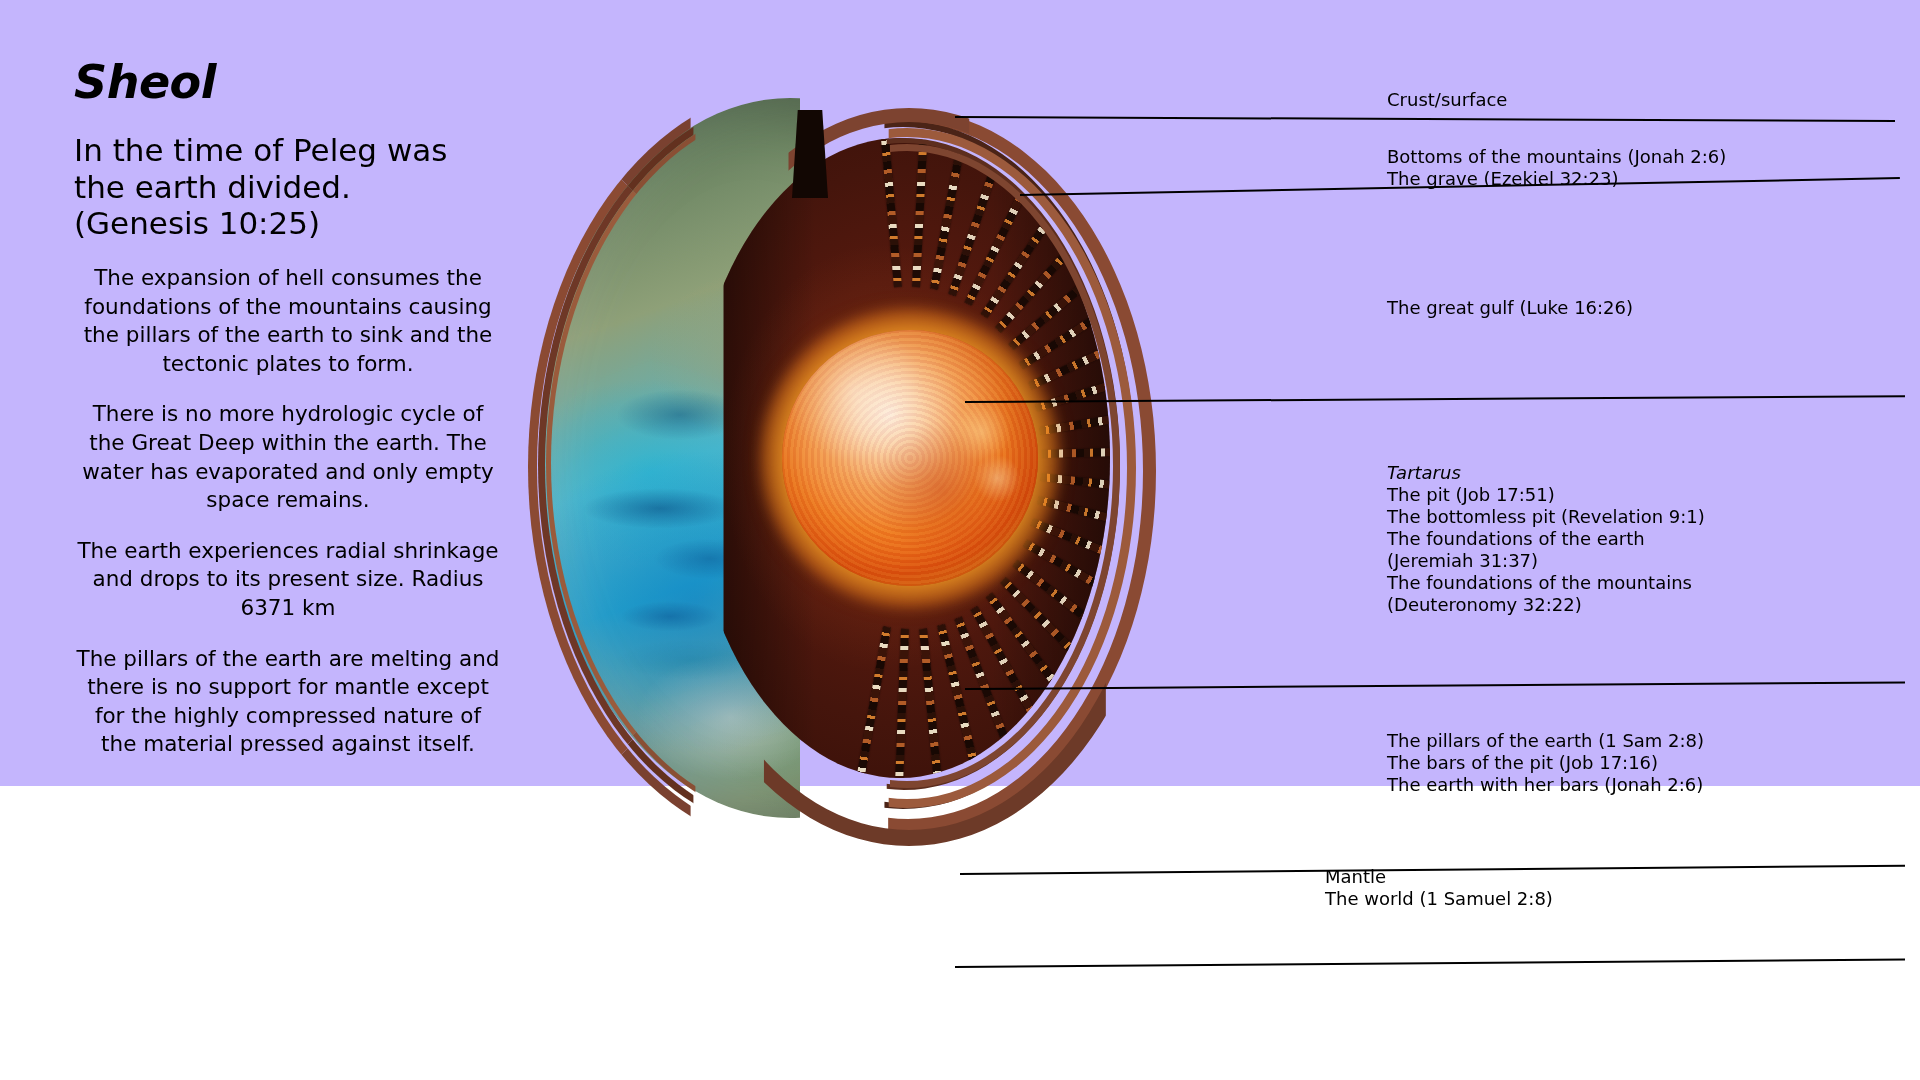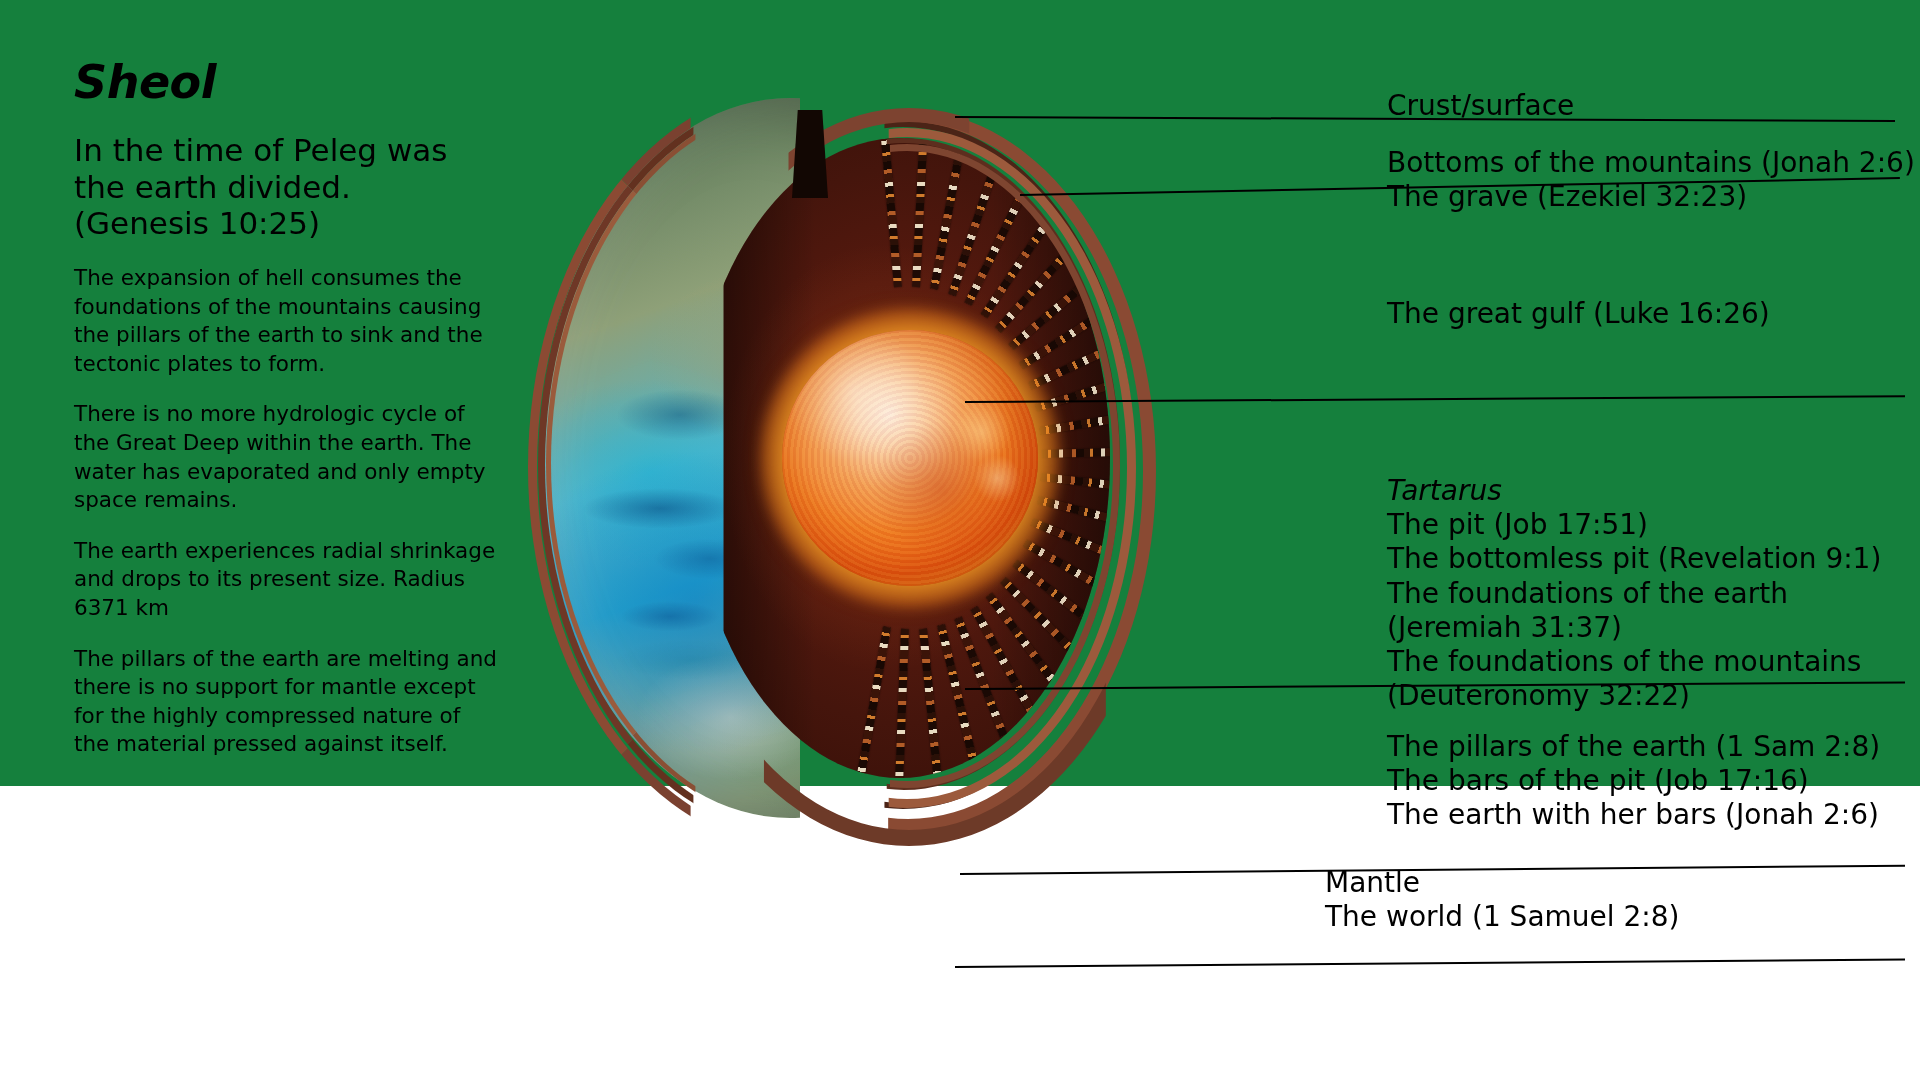--- a/index.html
+++ b/index.html
@@ -4,7 +4,7 @@
 <style>
   html,body{margin:0;padding:0;background:#ffffff;}
   body{width:1920px;height:1080px;overflow:hidden;font-family:"DejaVu Sans",sans-serif;color:#000;}
-  #stage{position:relative;width:1920px;height:786px;background:#15803d;}
+  #stage{position:relative;width:1920px;height:786px;background:#c4b5fd;}
 
   
   #left-col{position:absolute;left:72px;top:58px;width:430px;}

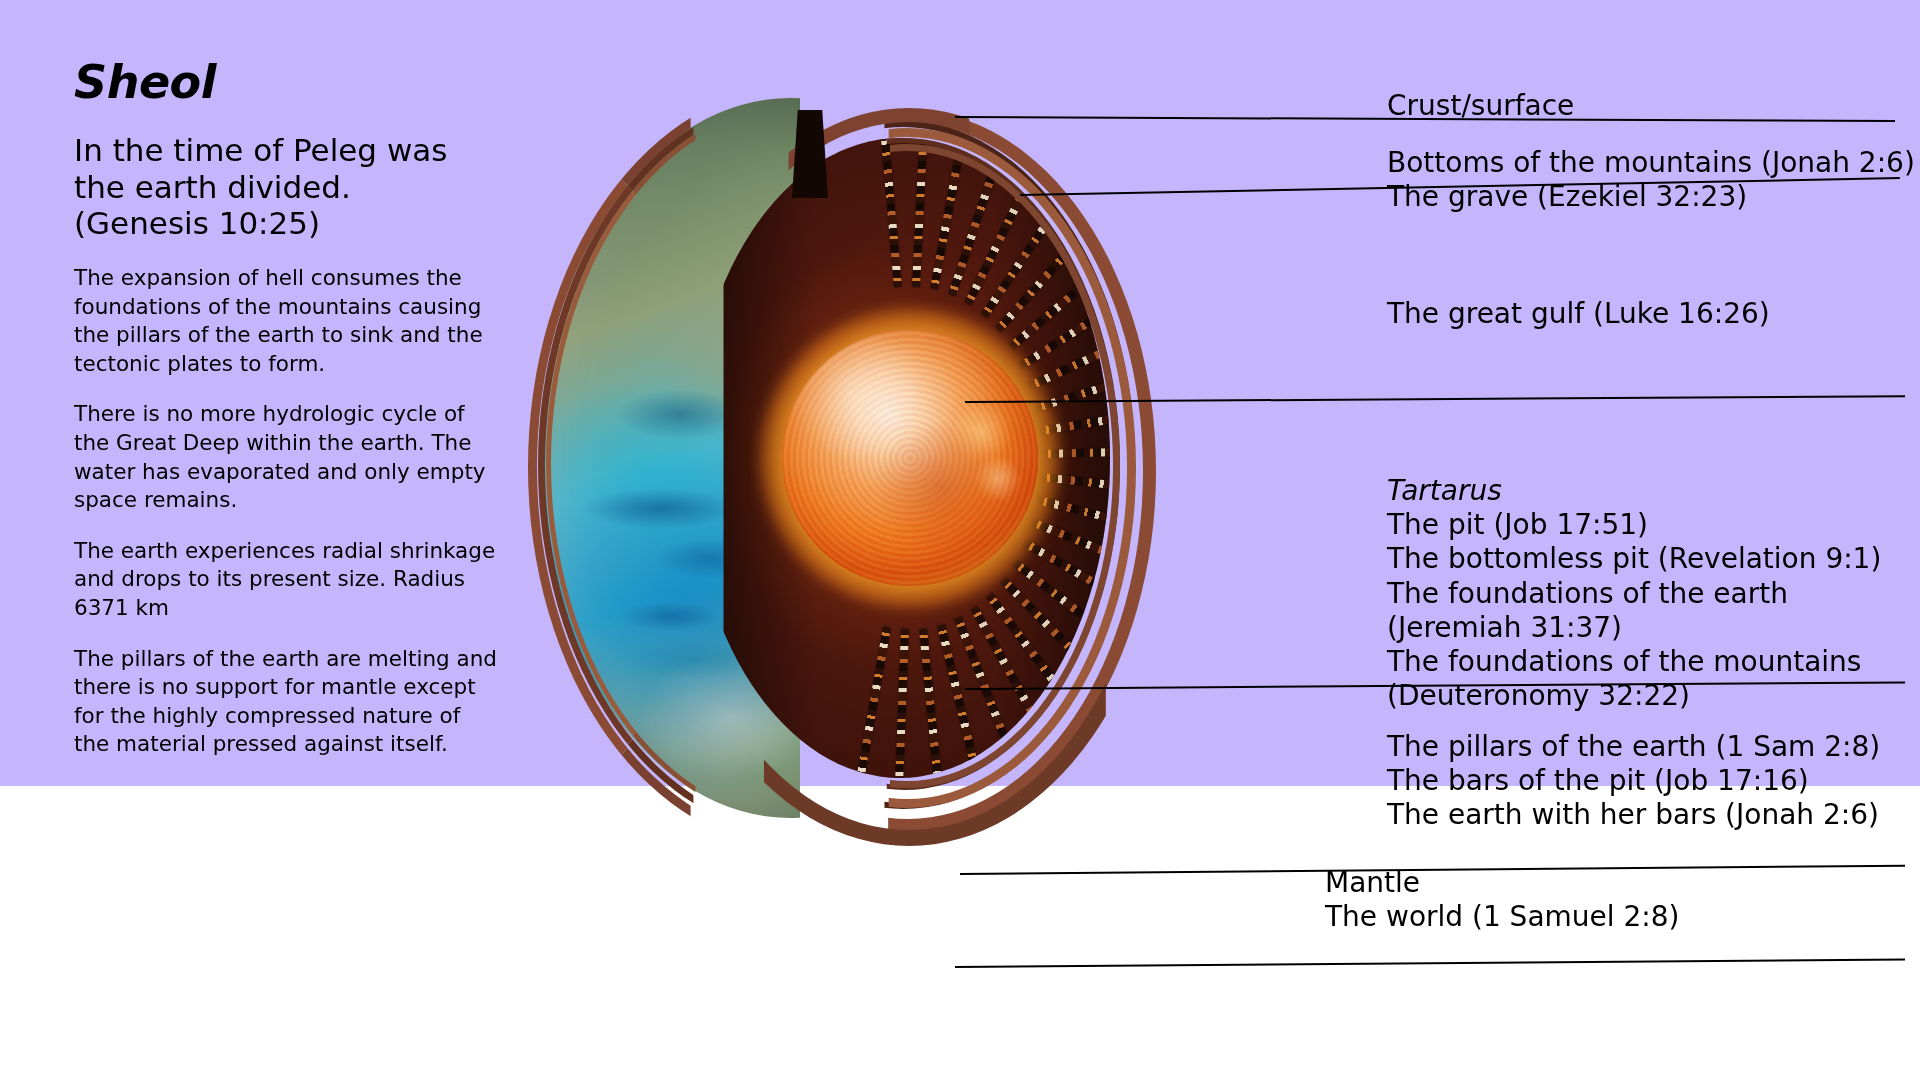--- a/index.html
+++ b/index.html
@@ -14,7 +14,7 @@
   #site{font-size:31px;font-style:italic;font-weight:bold;margin:26px 0 0 2px;letter-spacing:-0.3px;}
 
   
-  .rlabel{position:absolute;font-size:28px;line-height:1.22;white-space:pre-line;}
+  .rlabel{position:absolute;font-size:18px;line-height:1.22;white-space:pre-line;}
   .rlabel .ital{font-style:italic;display:block;}
 
   

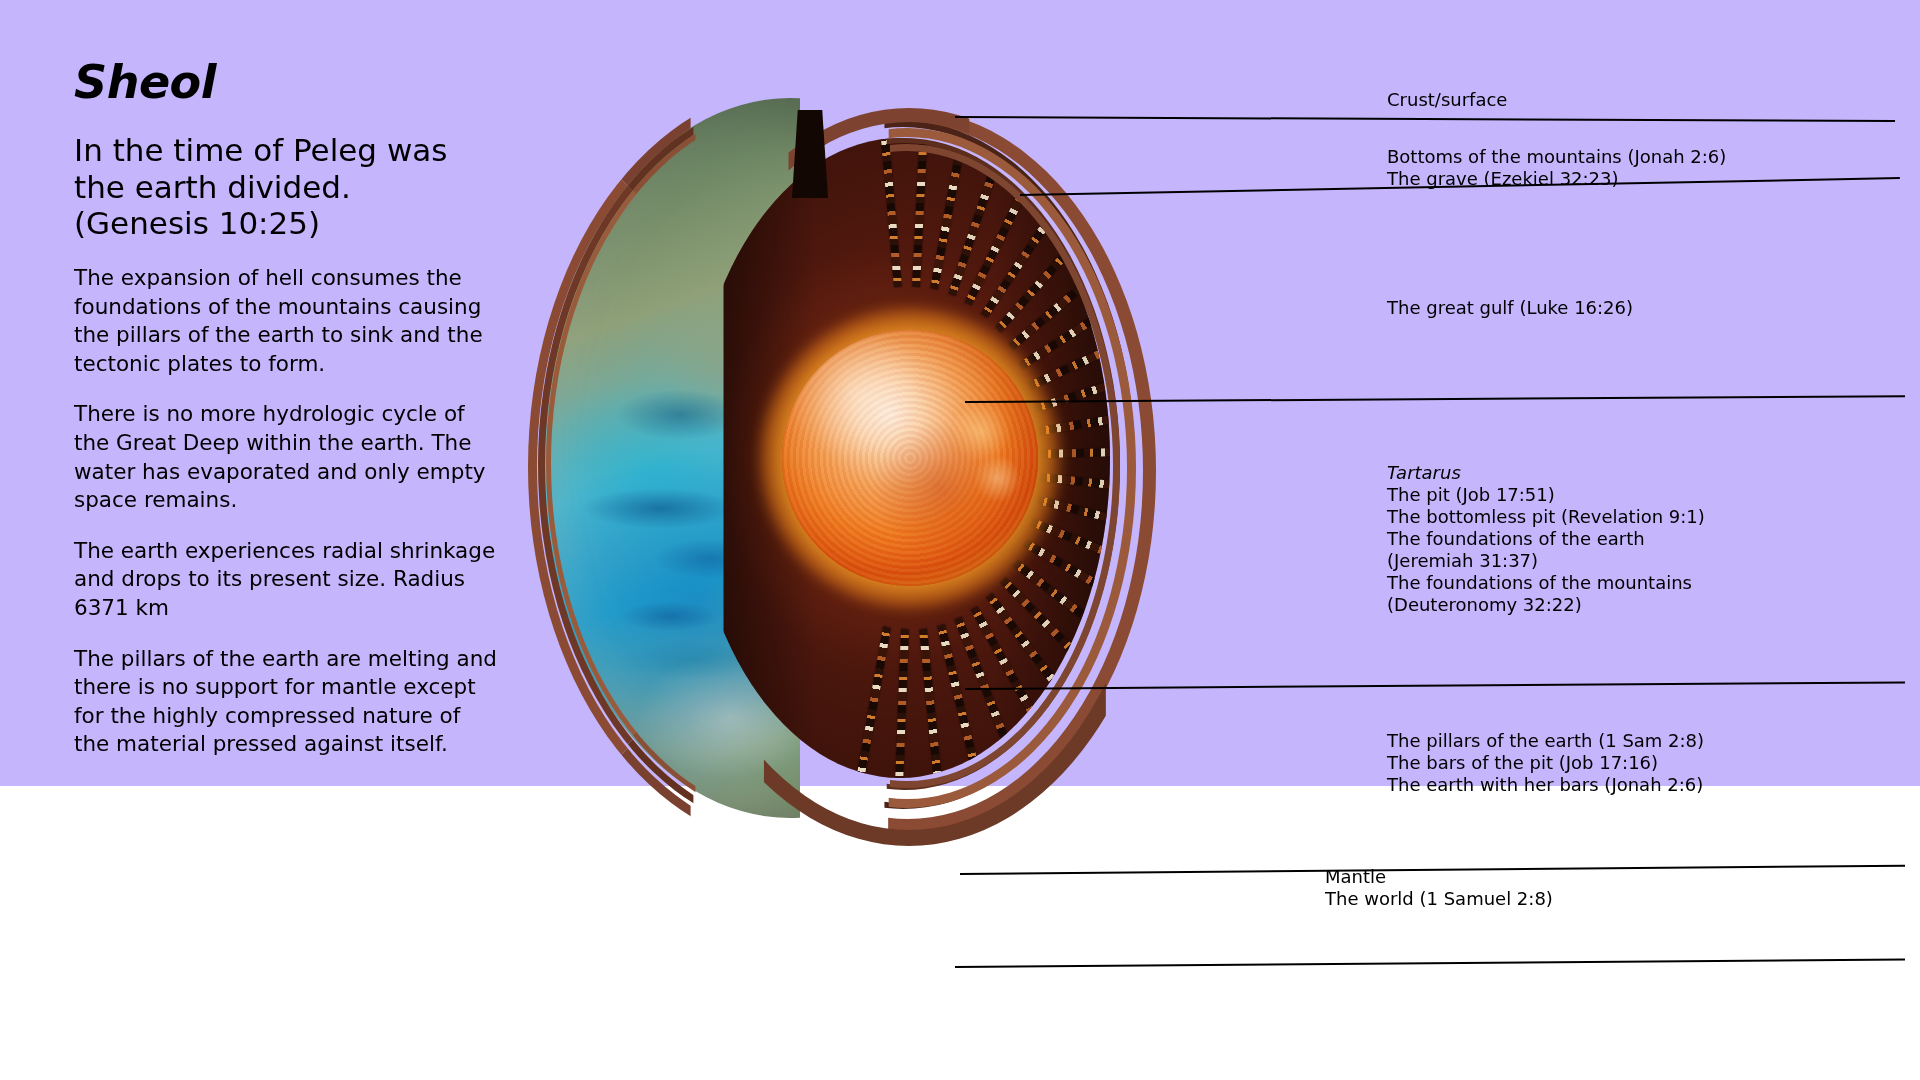--- a/index.html
+++ b/index.html
@@ -10,7 +10,7 @@
   #left-col{position:absolute;left:72px;top:58px;width:430px;}
   #title{font-size:46px;font-weight:bold;font-style:italic;letter-spacing:-0.5px;line-height:1.05;margin:0 0 26px 2px;}
   #subtitle{font-size:31px;line-height:1.18;margin:0 12px 22px 2px;font-weight:400;}
-  .para{font-size:21.5px;line-height:1.33;margin:0 0 22px 2px;}
+  .para{font-size:21.5px;line-height:1.33;margin:0 0 22px 2px;text-align:center;}
   #site{font-size:31px;font-style:italic;font-weight:bold;margin:26px 0 0 2px;letter-spacing:-0.3px;}
 
   

